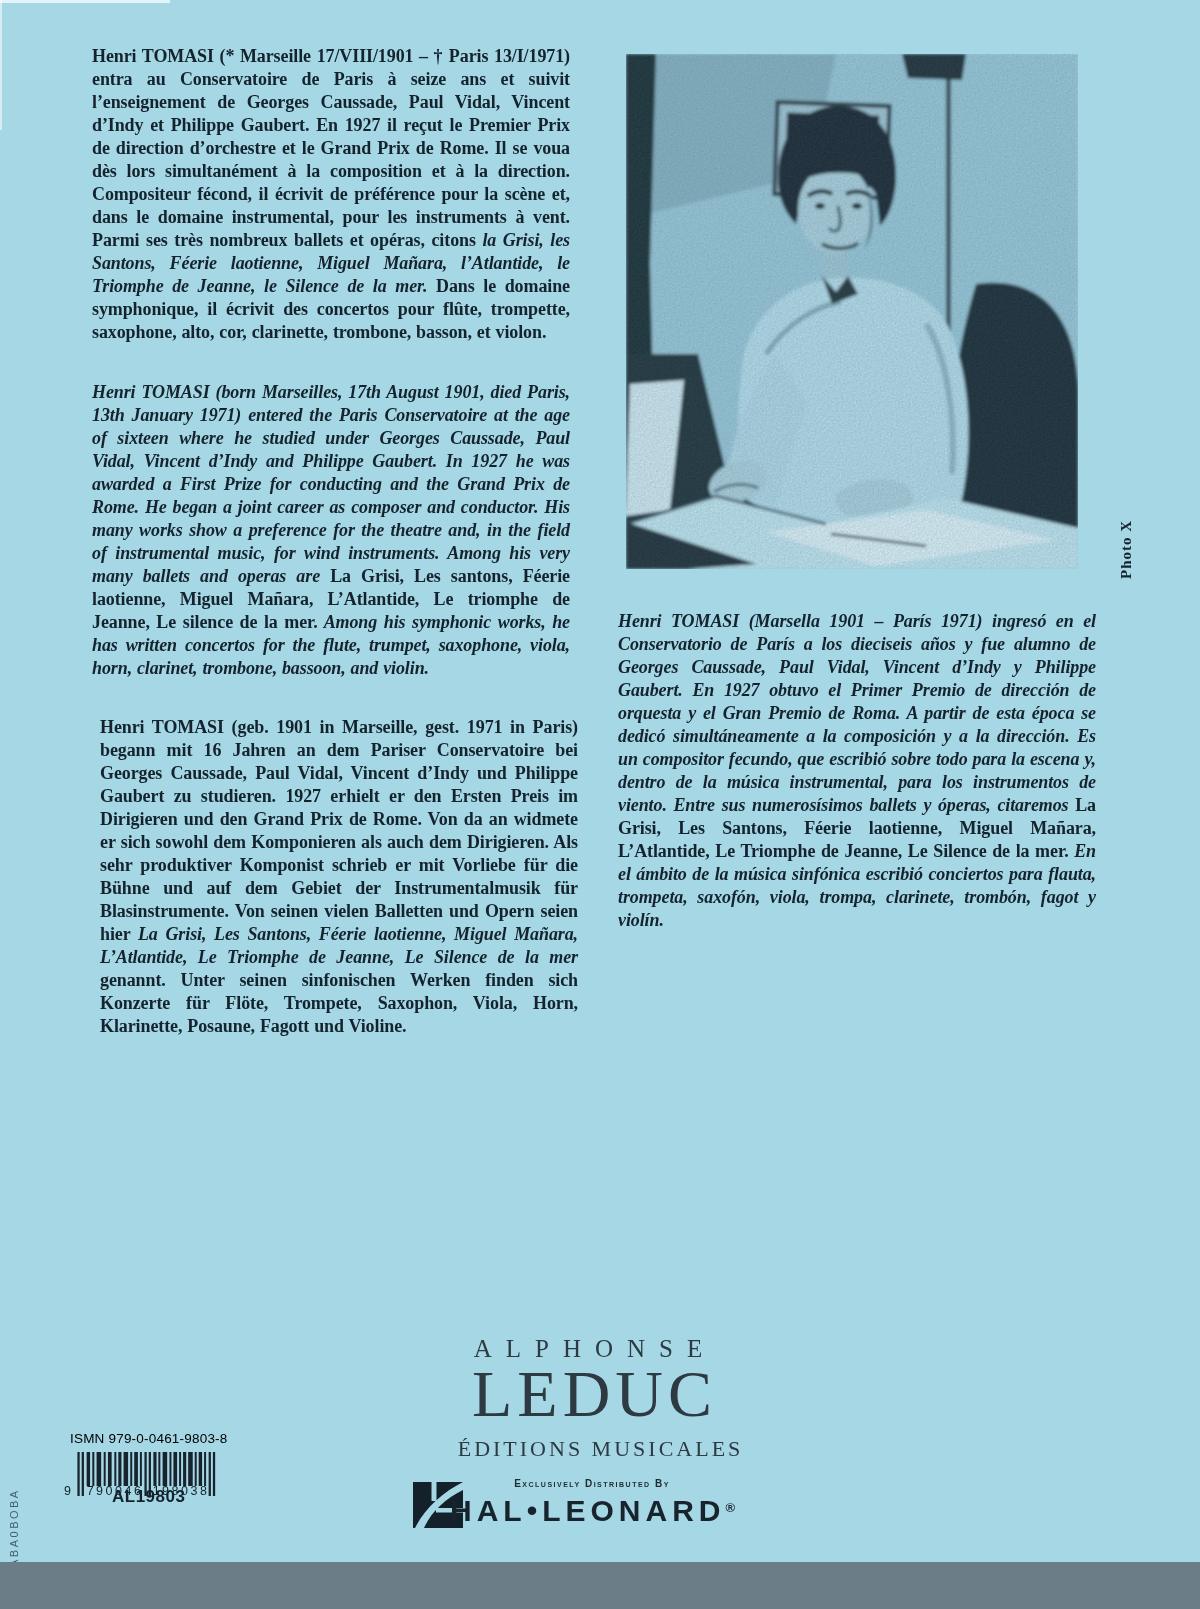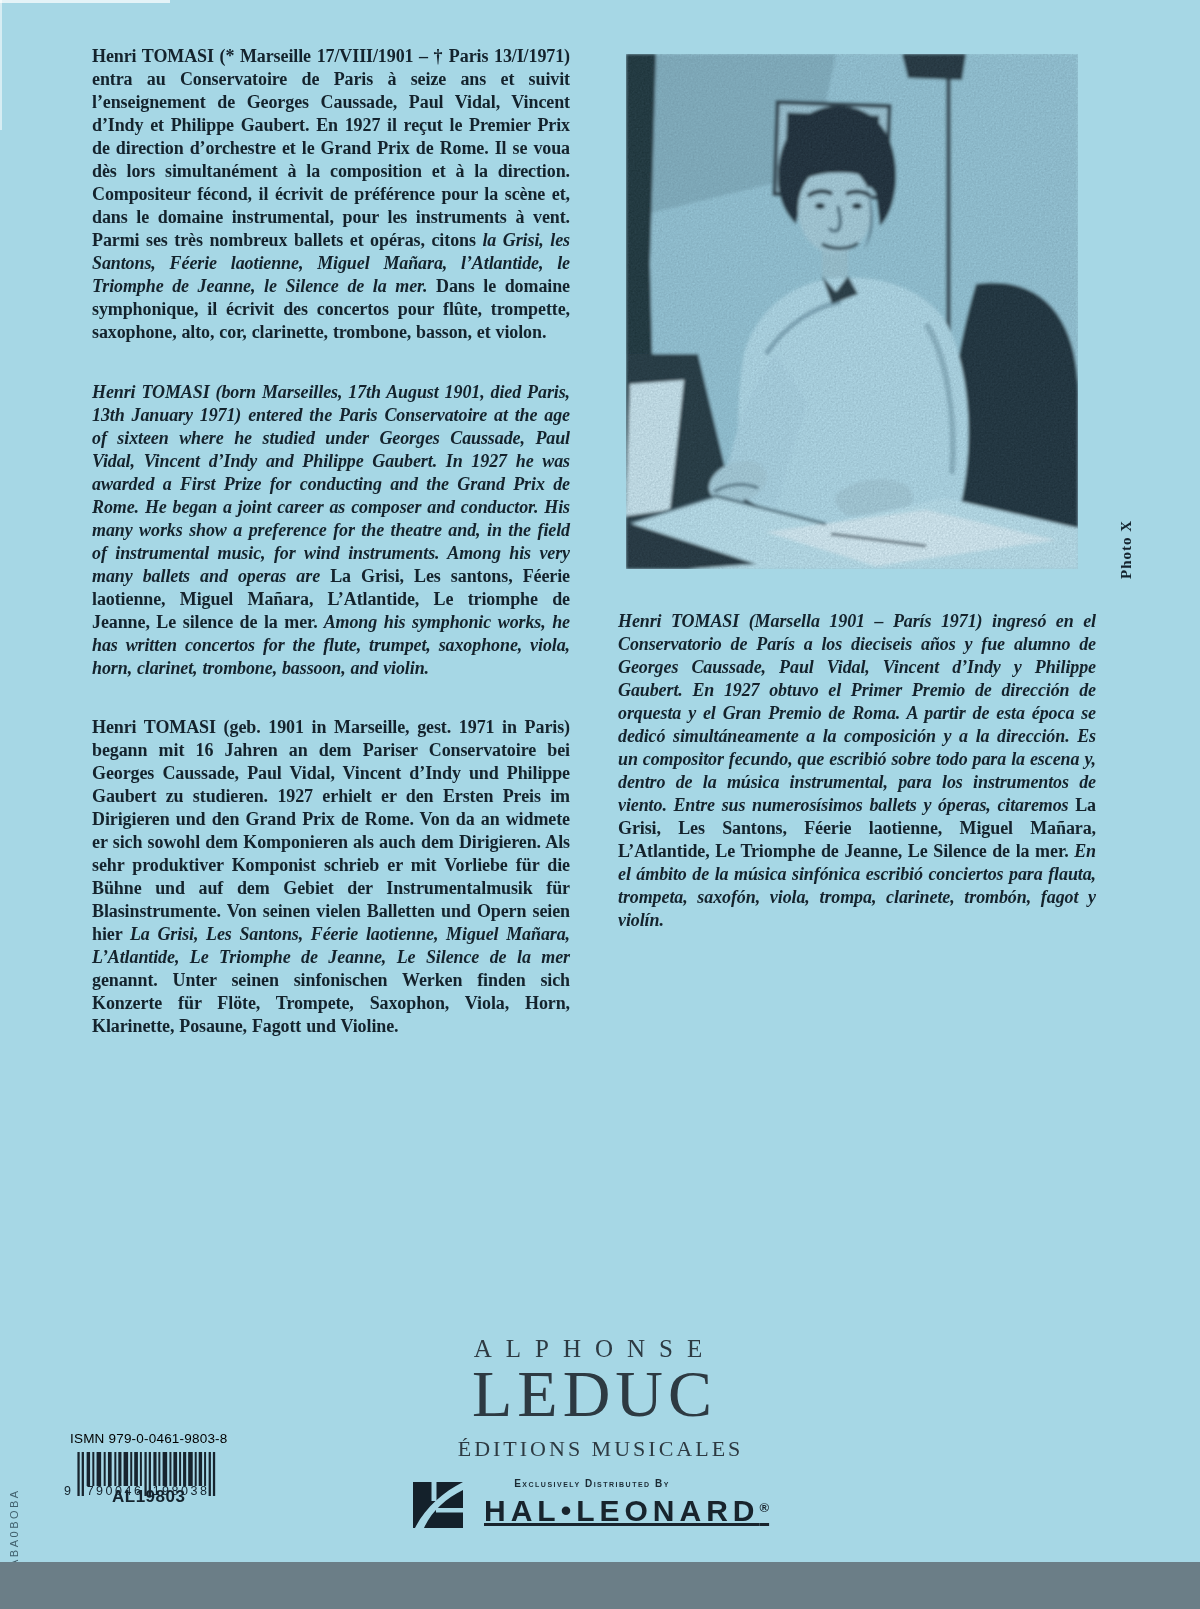--- a/index.html
+++ b/index.html
@@ -21,7 +21,7 @@
   .bio .st-roman{font-style:normal;}
   .bio-fr{left:92px;top:45px;}
   .bio-en{left:92px;top:381px;}
-  .bio-de{left:92px;top:716px;}
+  .bio-de{left:100px;top:716px;}
   .bio-es{left:618px;top:610px;}
 
   

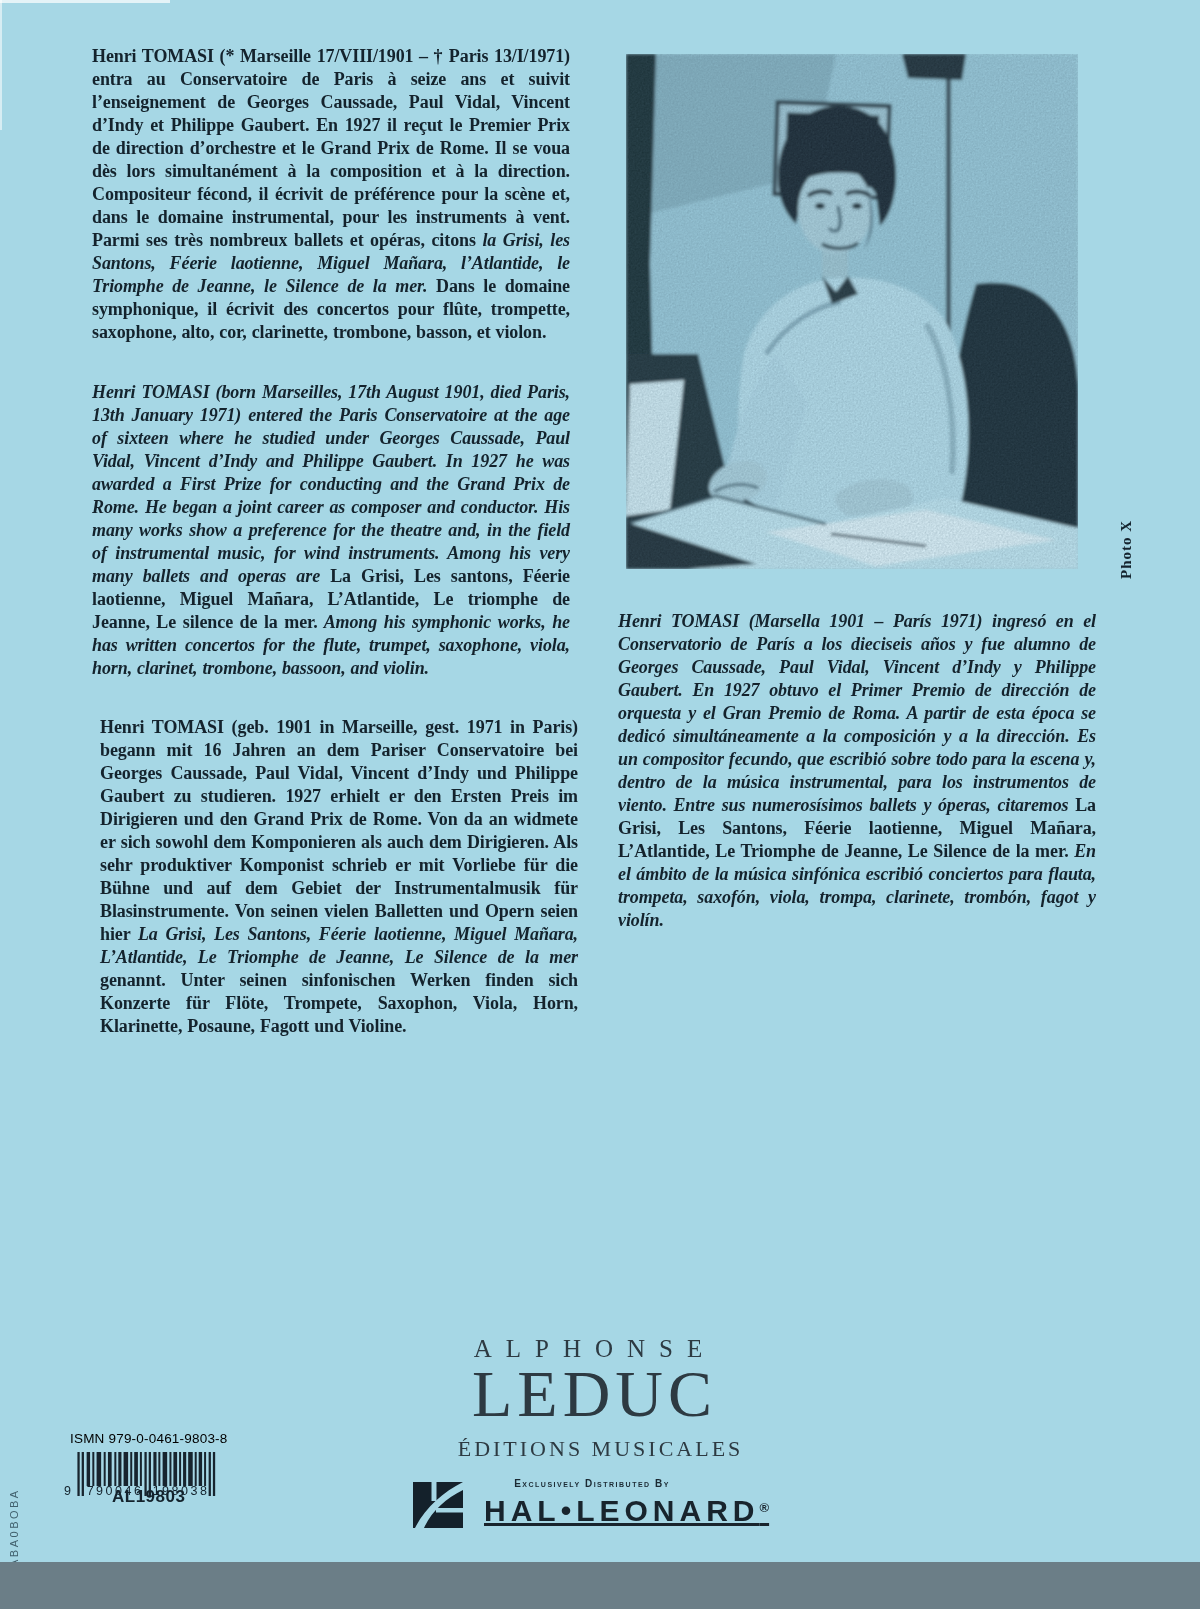--- a/index.html
+++ b/index.html
@@ -48,9 +48,9 @@
   .hl-logo{position:absolute;left:413px;top:1482px;width:50px;height:46px;}
   .hl-logo svg{display:block;width:100%;height:100%;}
   .hl-brand{
-    position:absolute;left:484px;top:1496px;
+    position:absolute;left:450px;top:1496px;
     font-family:"Liberation Sans",sans-serif;font-weight:bold;
-    font-size:30px;letter-spacing:5px;color:#18242d;white-space:nowrap;line-height:1;text-decoration:underline;
+    font-size:30px;letter-spacing:5px;color:#18242d;white-space:nowrap;line-height:1;
   }
   .hl-brand sup{font-size:13px;letter-spacing:0;vertical-align:9px;}
 

